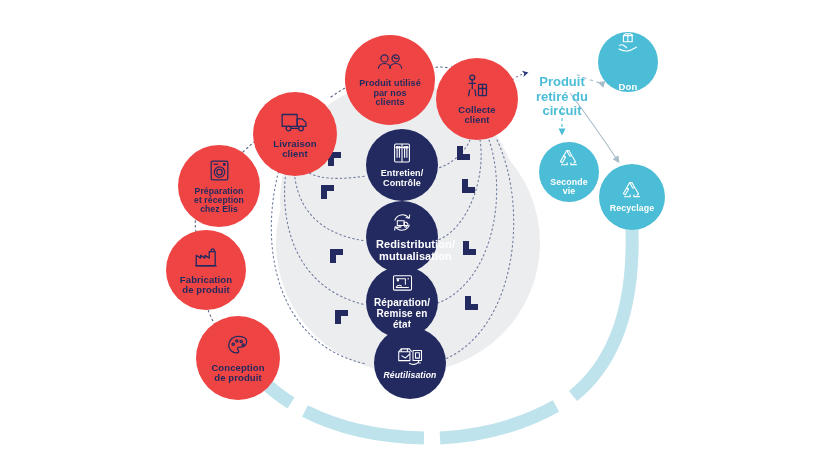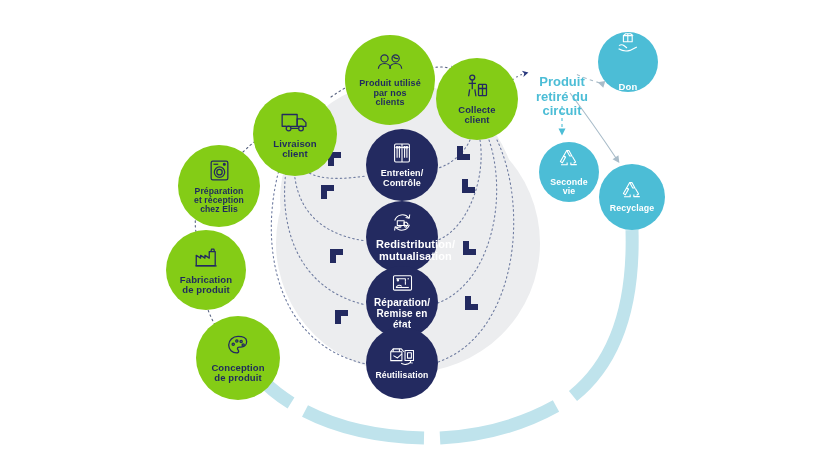--- a/index.html
+++ b/index.html
@@ -46,7 +46,7 @@
     white-space: pre-line;
   }
   .node-outer {
-    background: #84cc16;
+    background: #ef4444;
   }
   .node-outer .node-label {
     color: #1f2a5e;

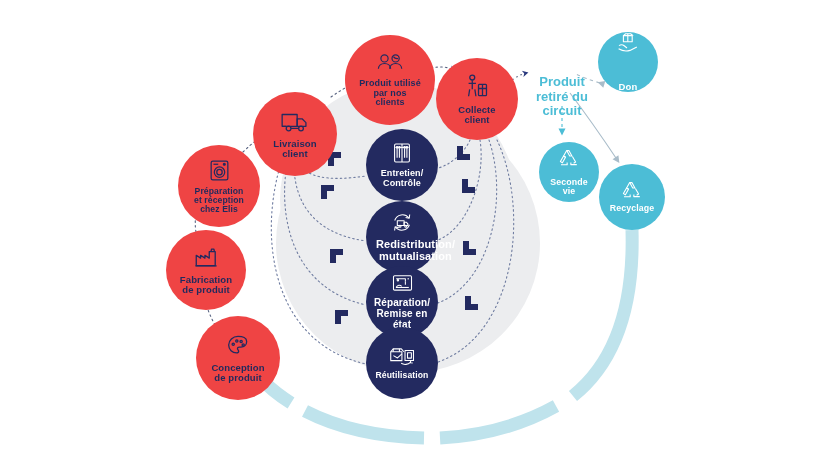--- a/index.html
+++ b/index.html
@@ -281,7 +281,7 @@
 état</span>
   </div>
 
-  <div class="node node-core" style="left:366px; top:327px; width:72px; height:72px;">
+  <div class="node node-core" style="left:374px; top:327px; width:72px; height:72px;font-style:italic;">
     <span class="node-icon">
       <svg width="27" height="22" viewBox="0 0 28 22" fill="none" stroke="#ffffff" stroke-width="1.1" stroke-linejoin="round">
         <path d="M1.8 6.6h11.6v9.2H1.8z"></path>

